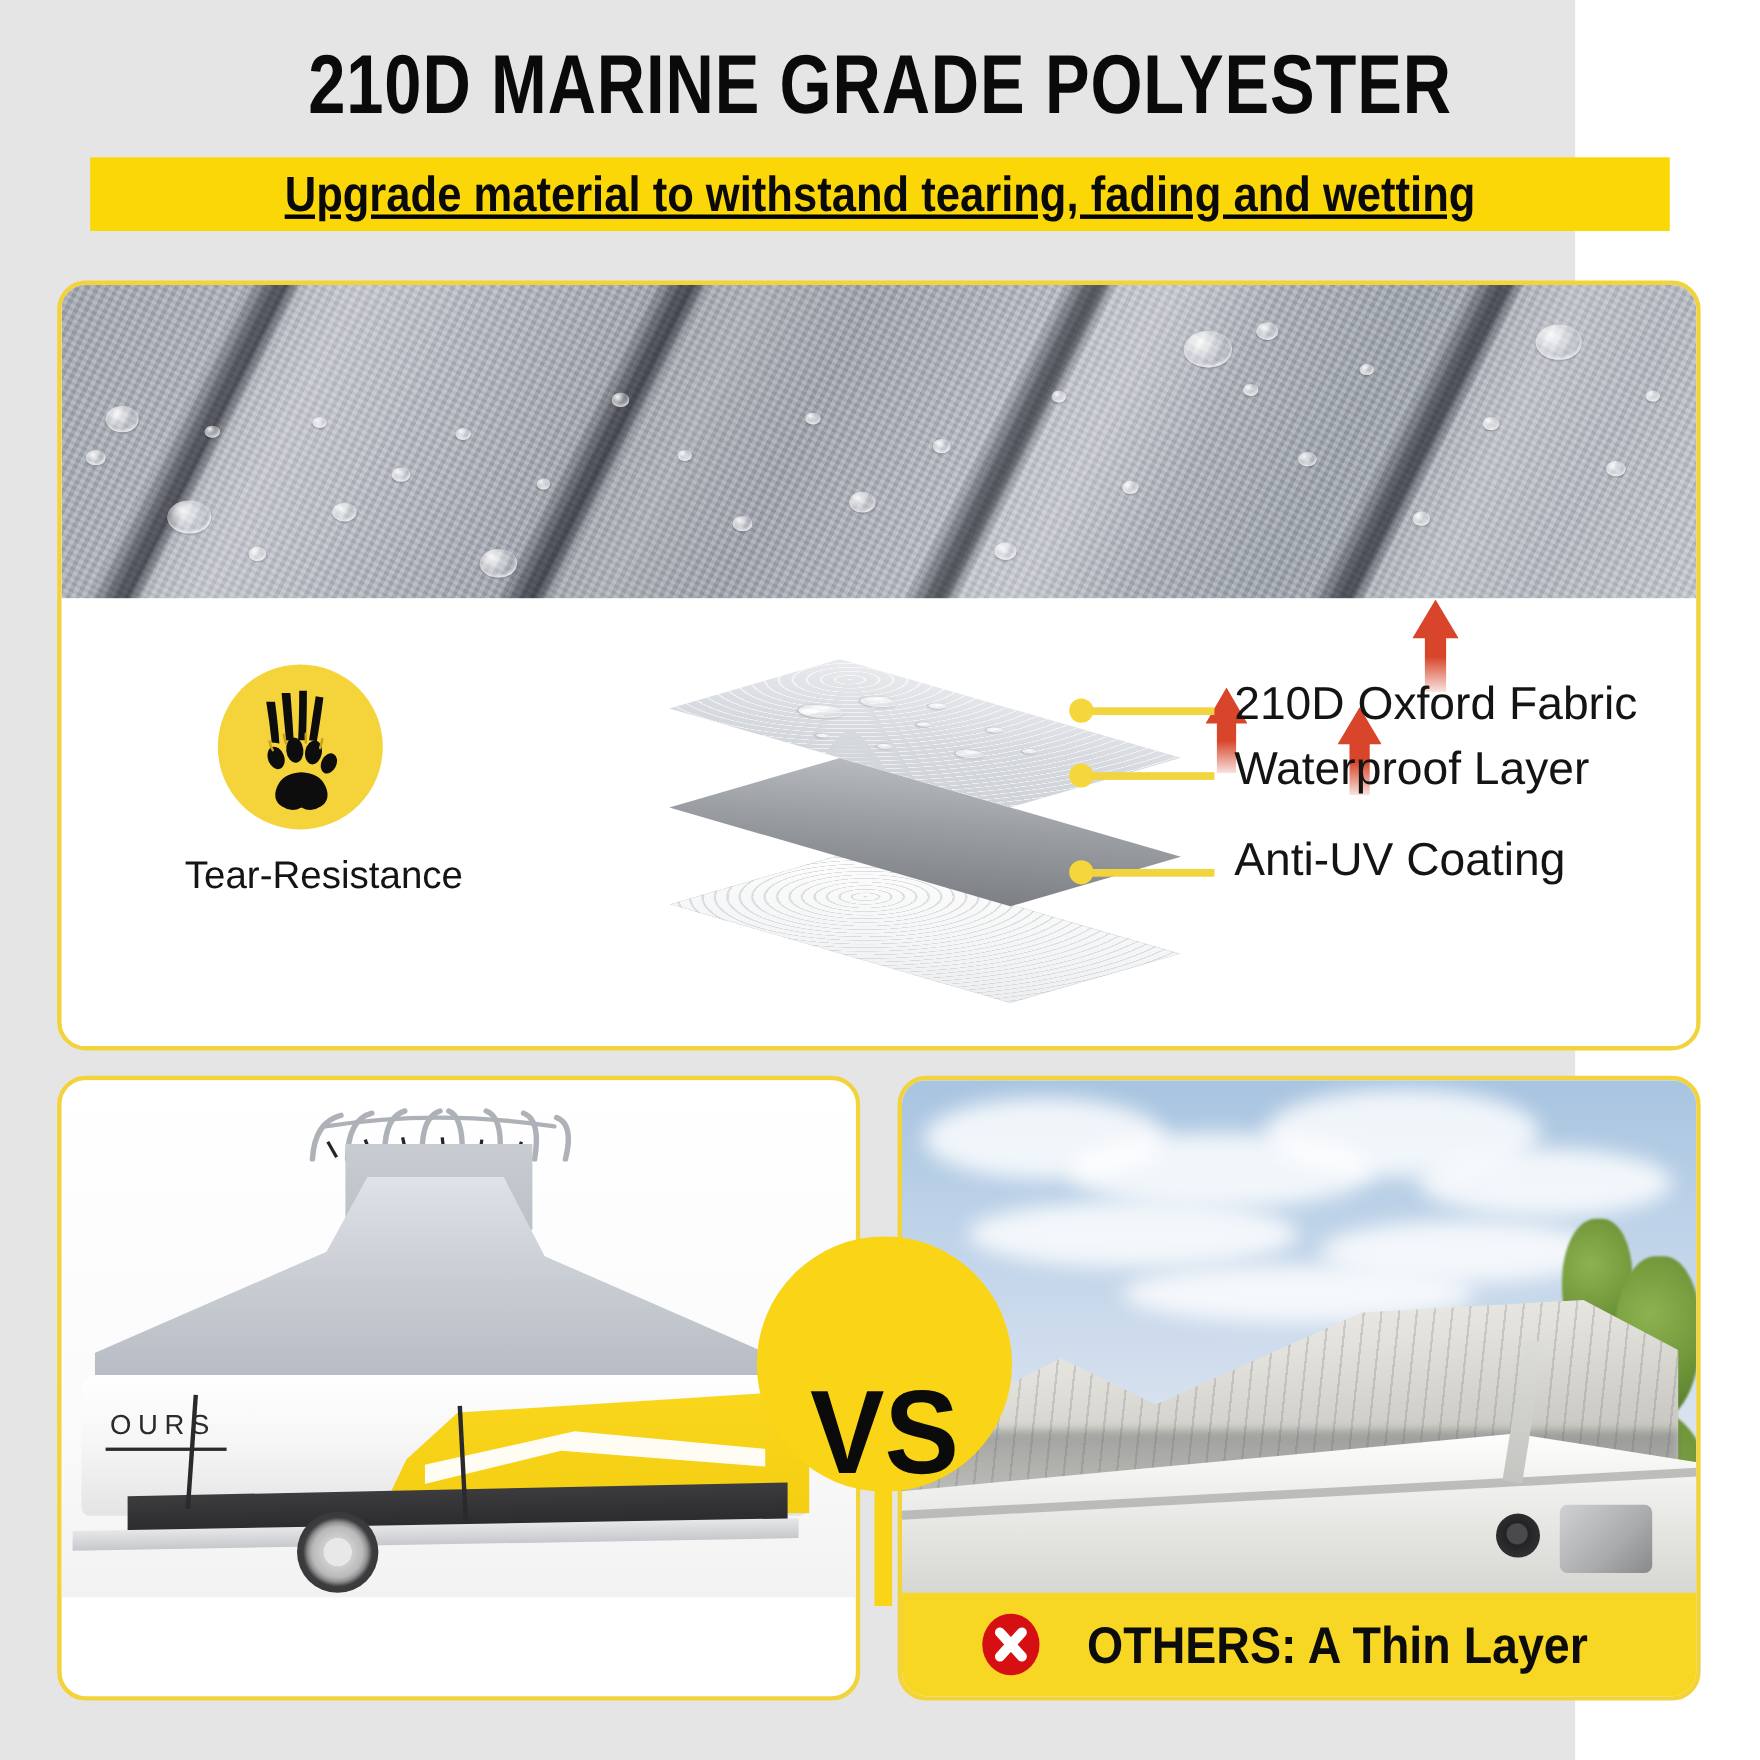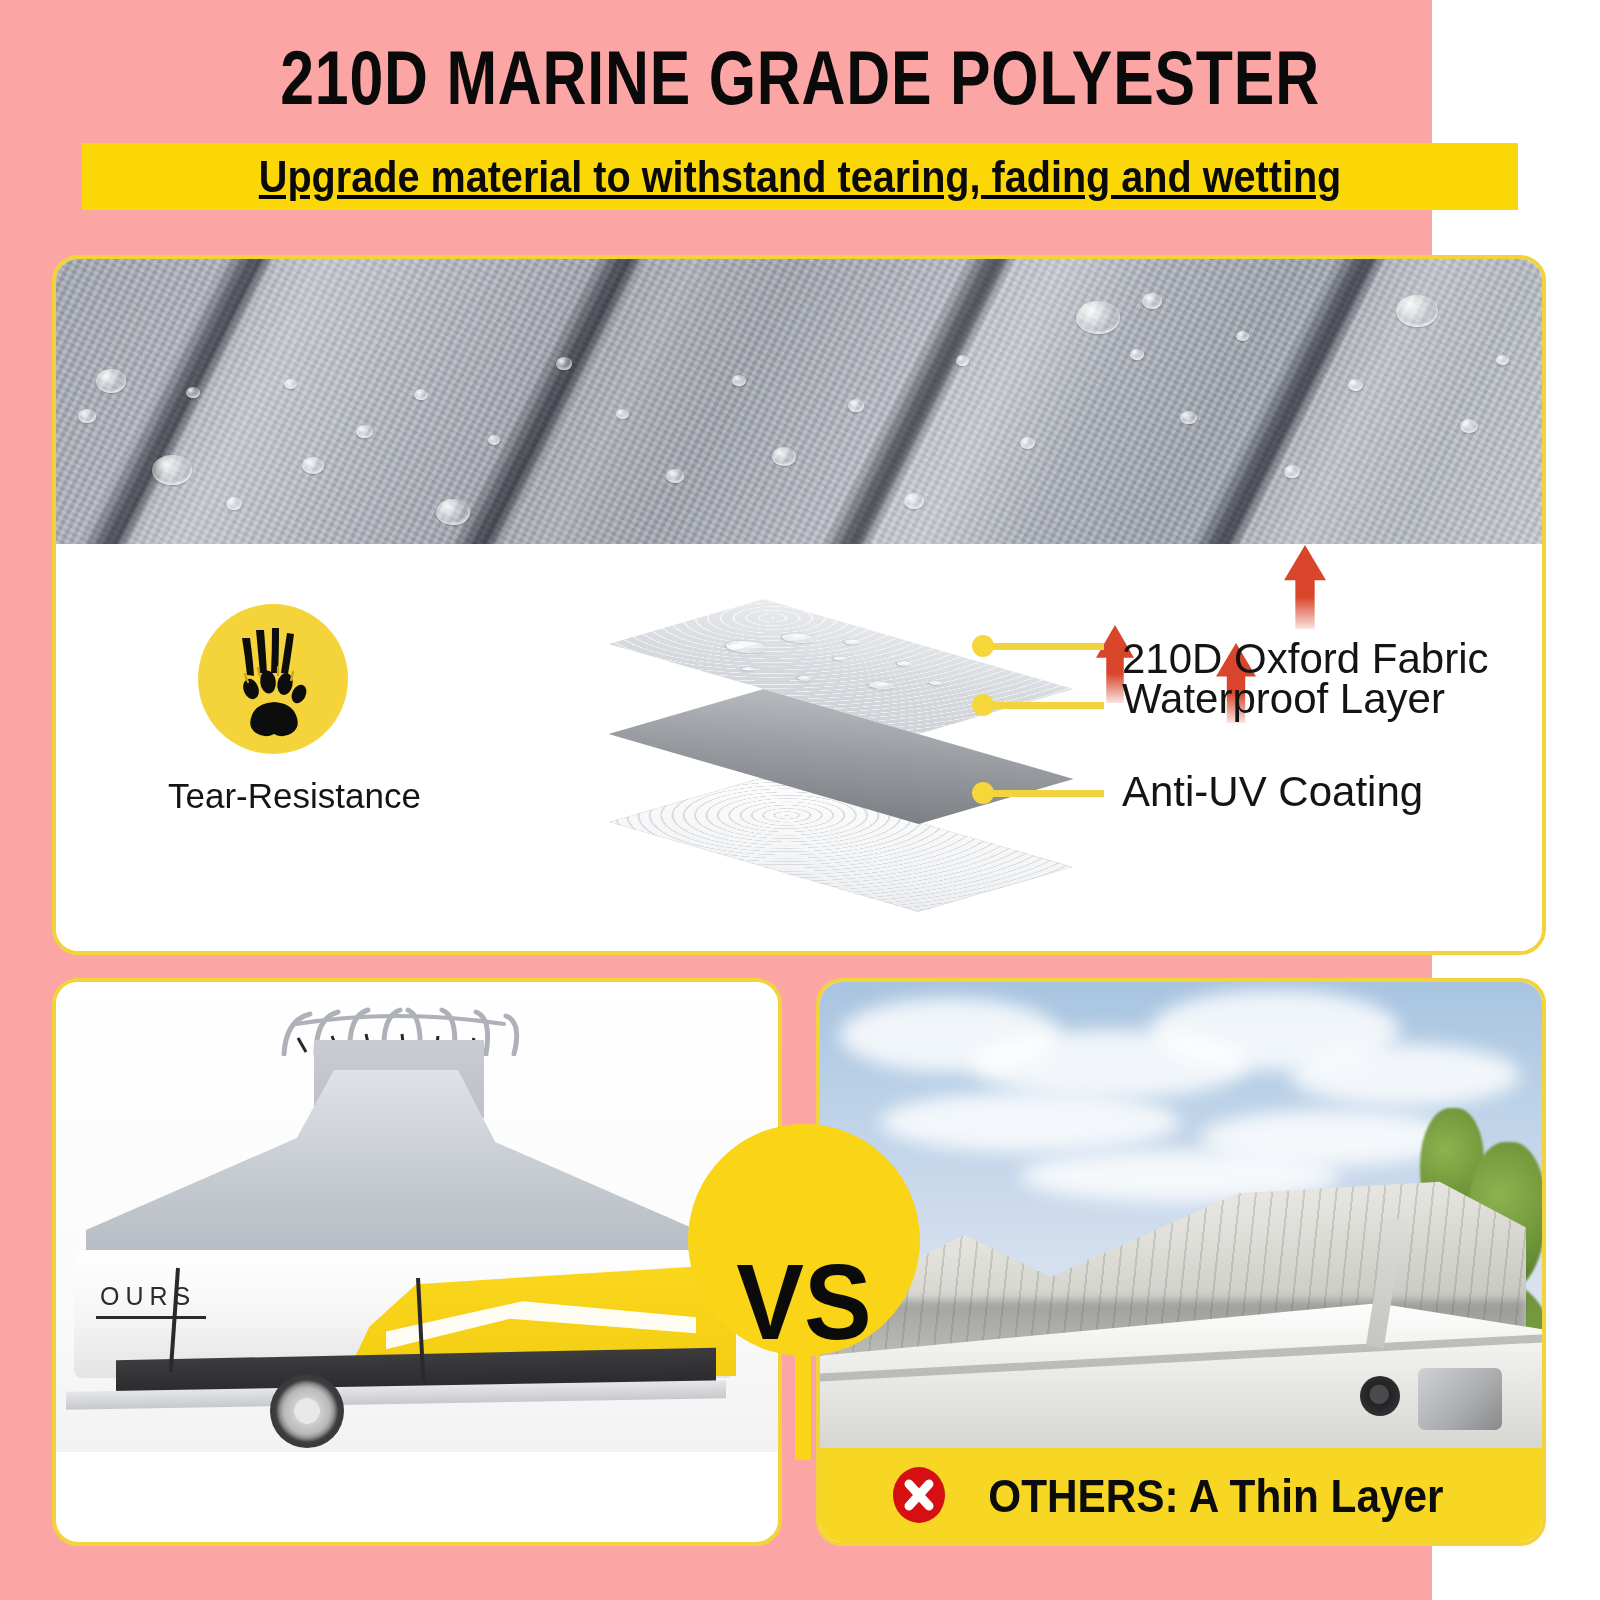--- a/index.html
+++ b/index.html
@@ -10,7 +10,7 @@
     overflow: hidden;
   }
 
-  .page { position: relative; width: 1432px; height: 1600px; background: #fca5a5; }
+  .page { position: relative; width: 1432px; height: 1600px; background: #e5e5e5; }
 
   
   .title {

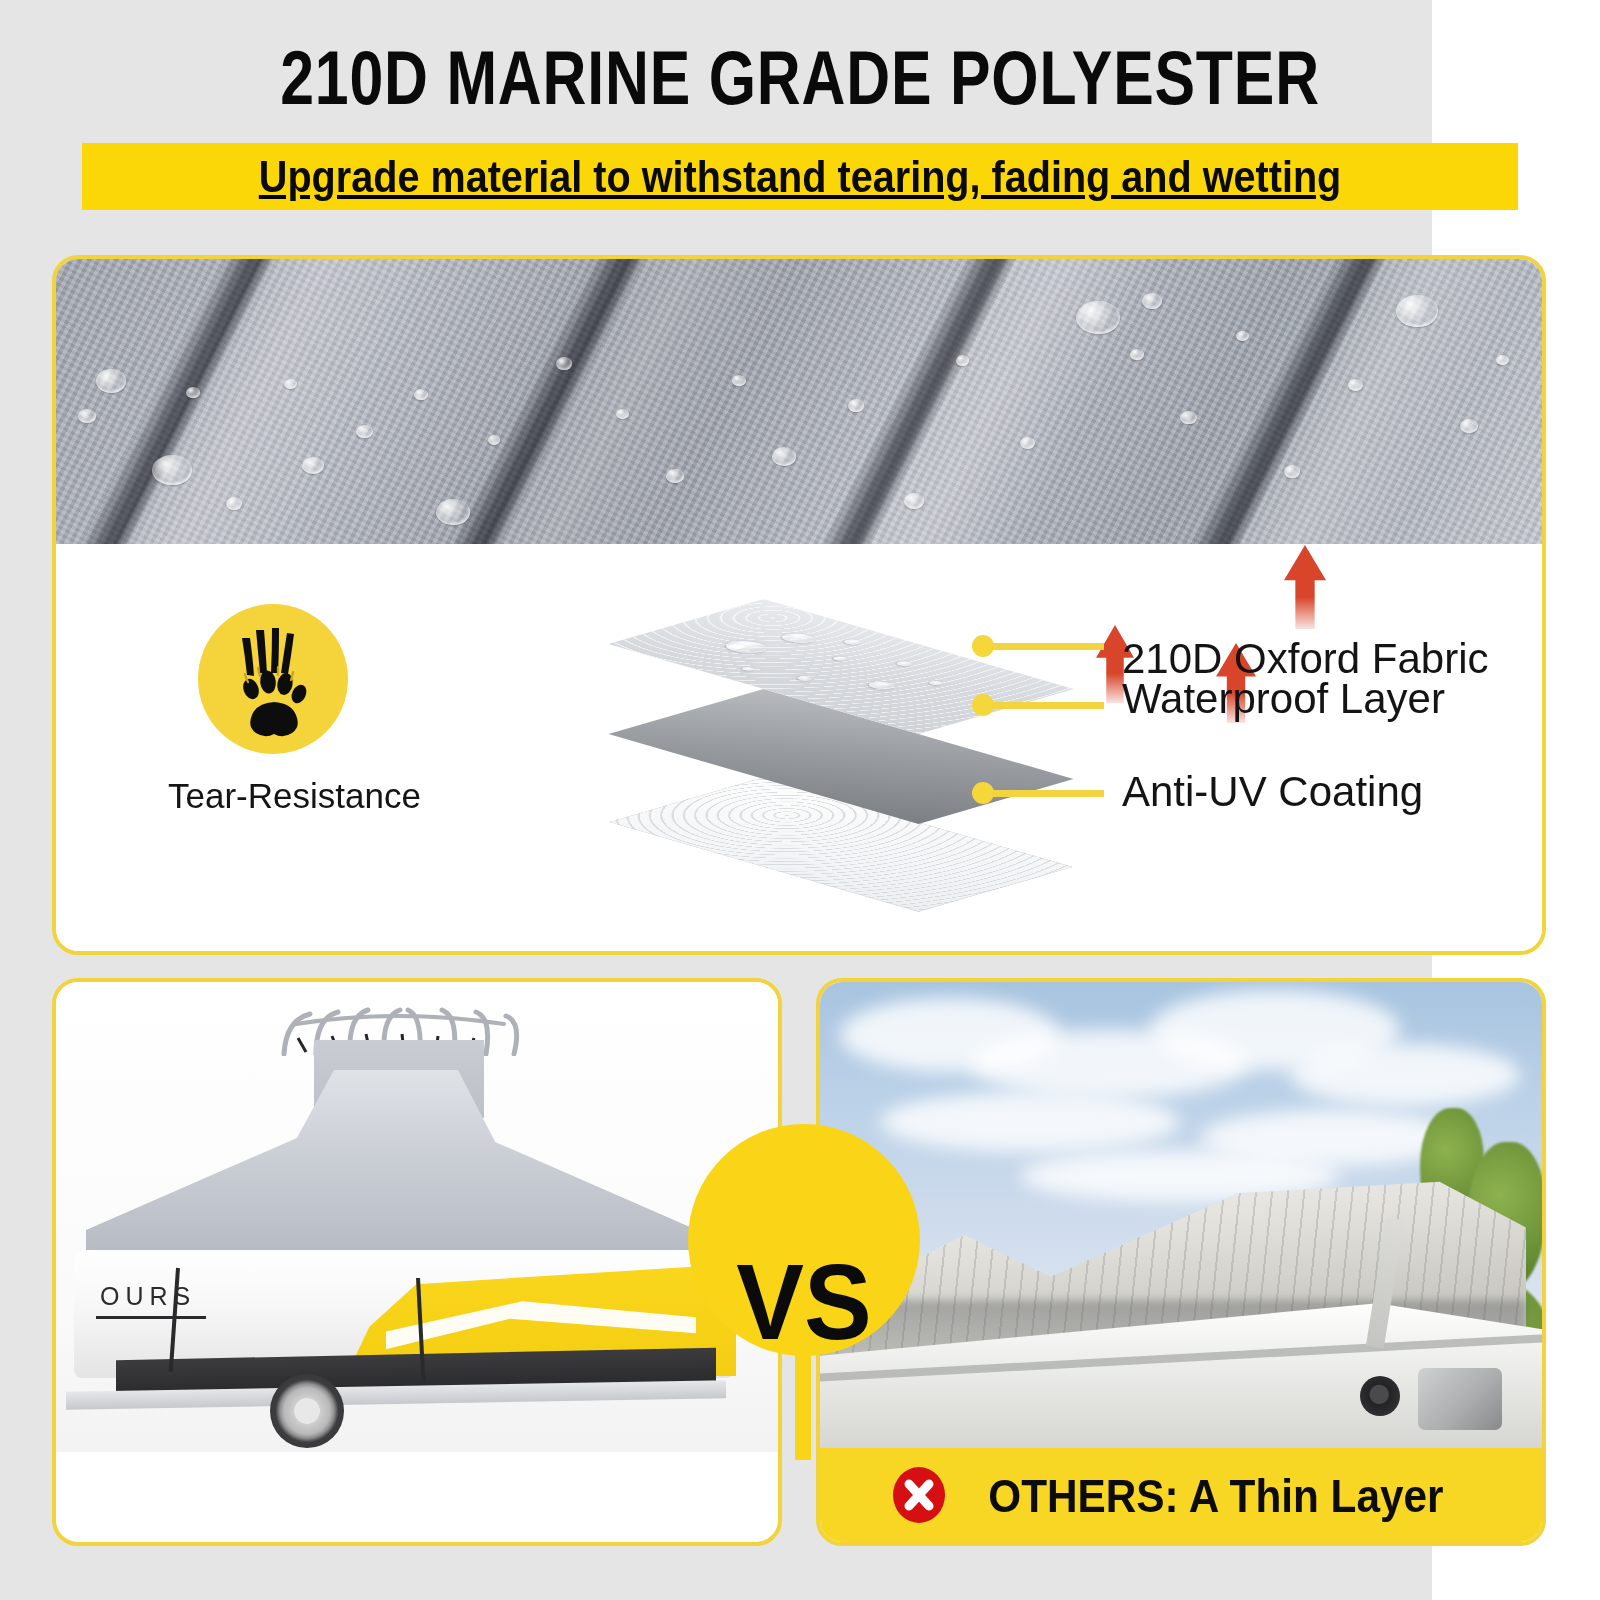--- a/index.html
+++ b/index.html
@@ -389,7 +389,7 @@
 
       <div class="lead-dot" style="left:916px; top:91px;"></div>
       <div class="lead-line" style="left:936px; top:99px; width:112px;"></div>
-      <div class="lead-text" style="left:1066px; top:72px;margin-top:19px;">210D Oxford Fabric</div>
+      <div class="lead-text" style="left:1066px; top:72px;">210D Oxford Fabric</div>
 
       <div class="lead-dot" style="left:916px; top:150px;"></div>
       <div class="lead-line" style="left:936px; top:158px; width:112px;"></div>

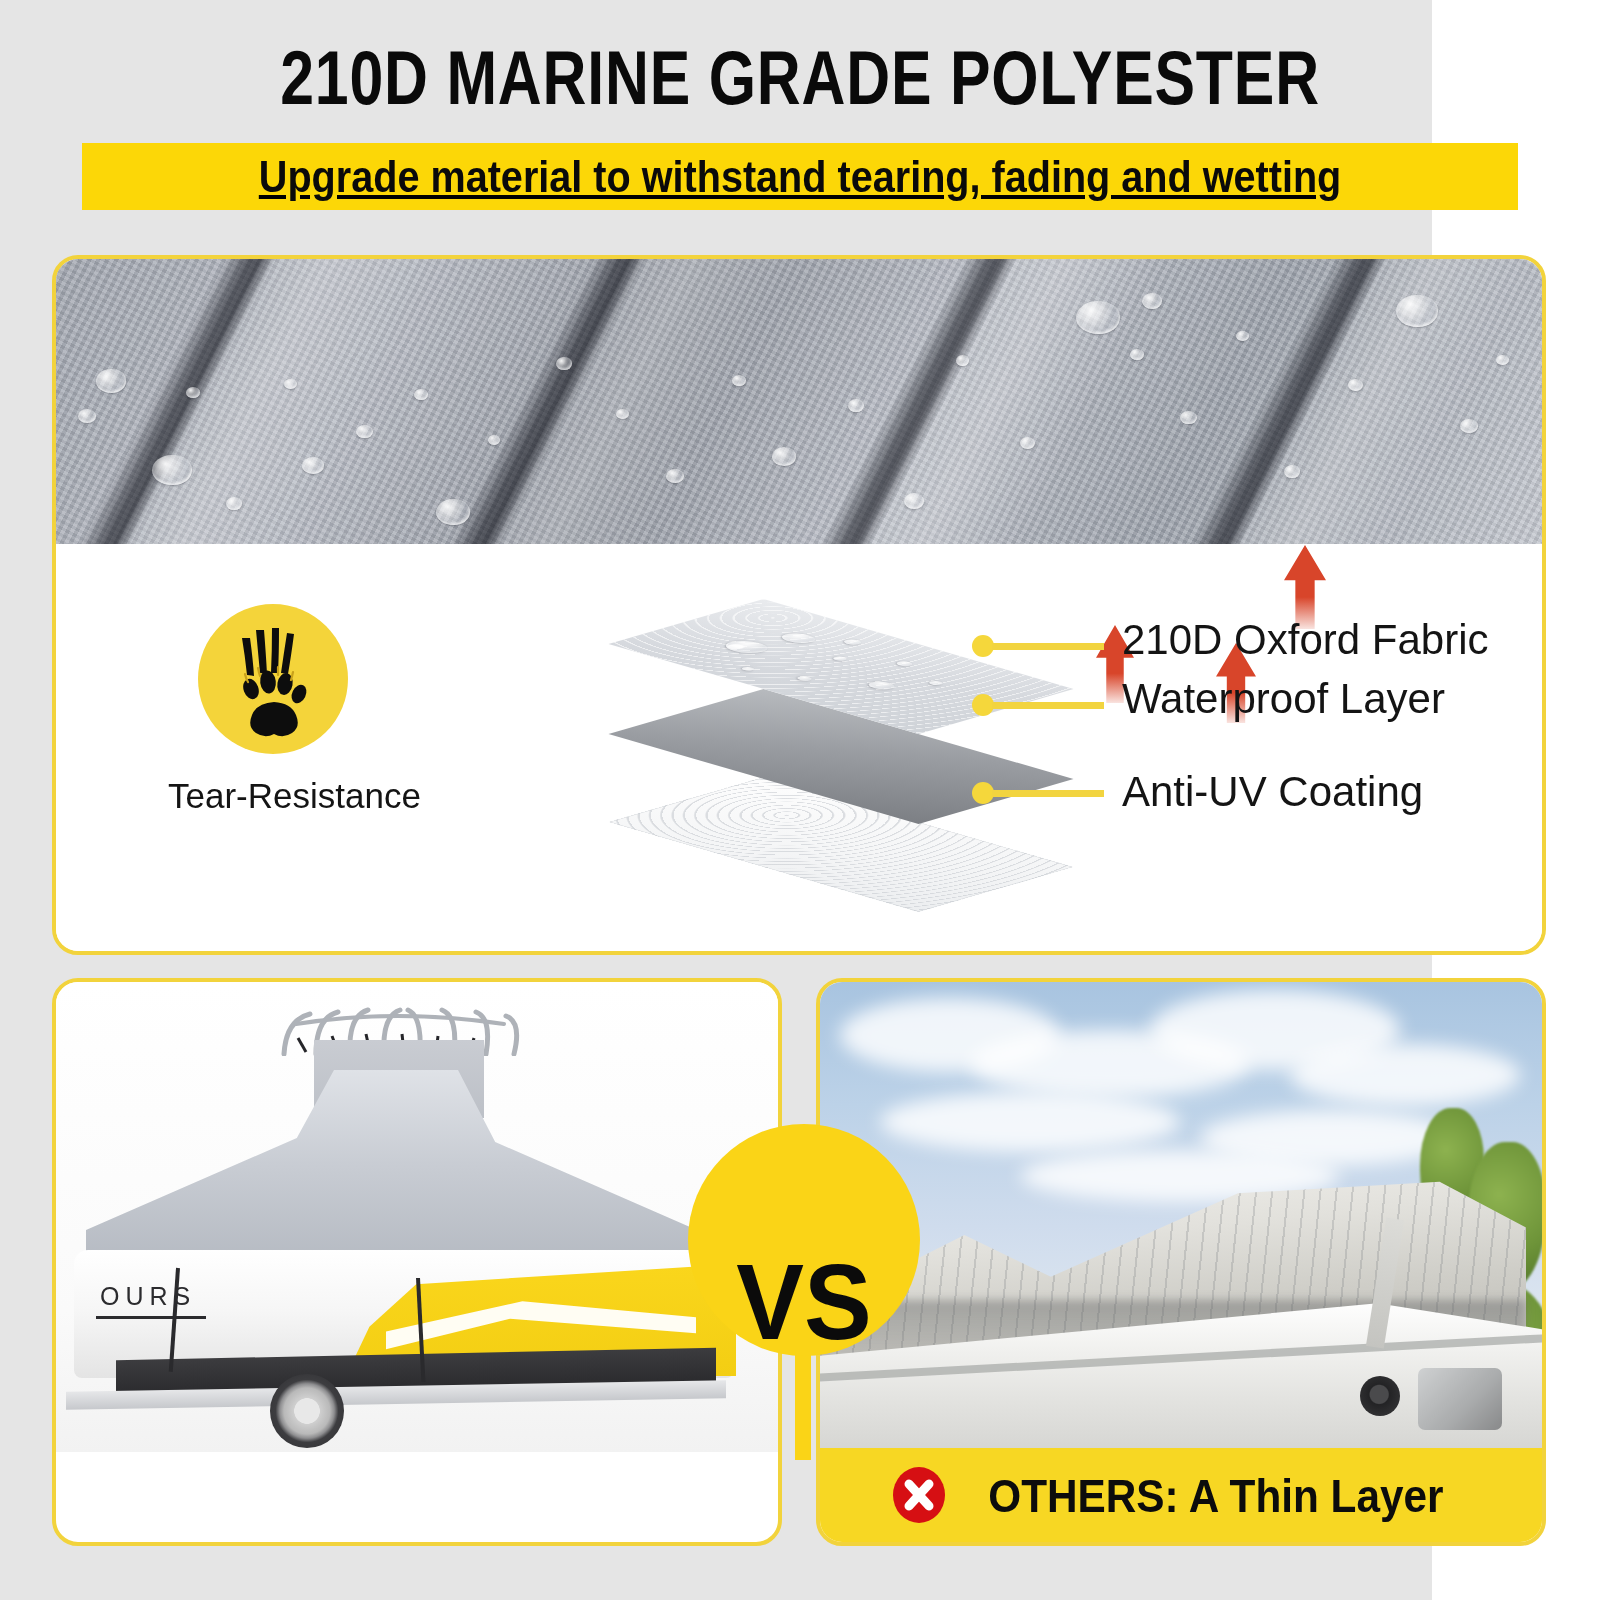--- a/index.html
+++ b/index.html
@@ -397,7 +397,7 @@
 
       <div class="lead-dot" style="left:916px; top:238px;"></div>
       <div class="lead-line" style="left:936px; top:246px; width:112px;"></div>
-      <div class="lead-text" style="left:1066px; top:224px;">Anti-UV Coating</div>
+      <div class="lead-text" style="left:1066px; top:213px;">Anti-UV Coating</div>
     </div>
   </div>
 

